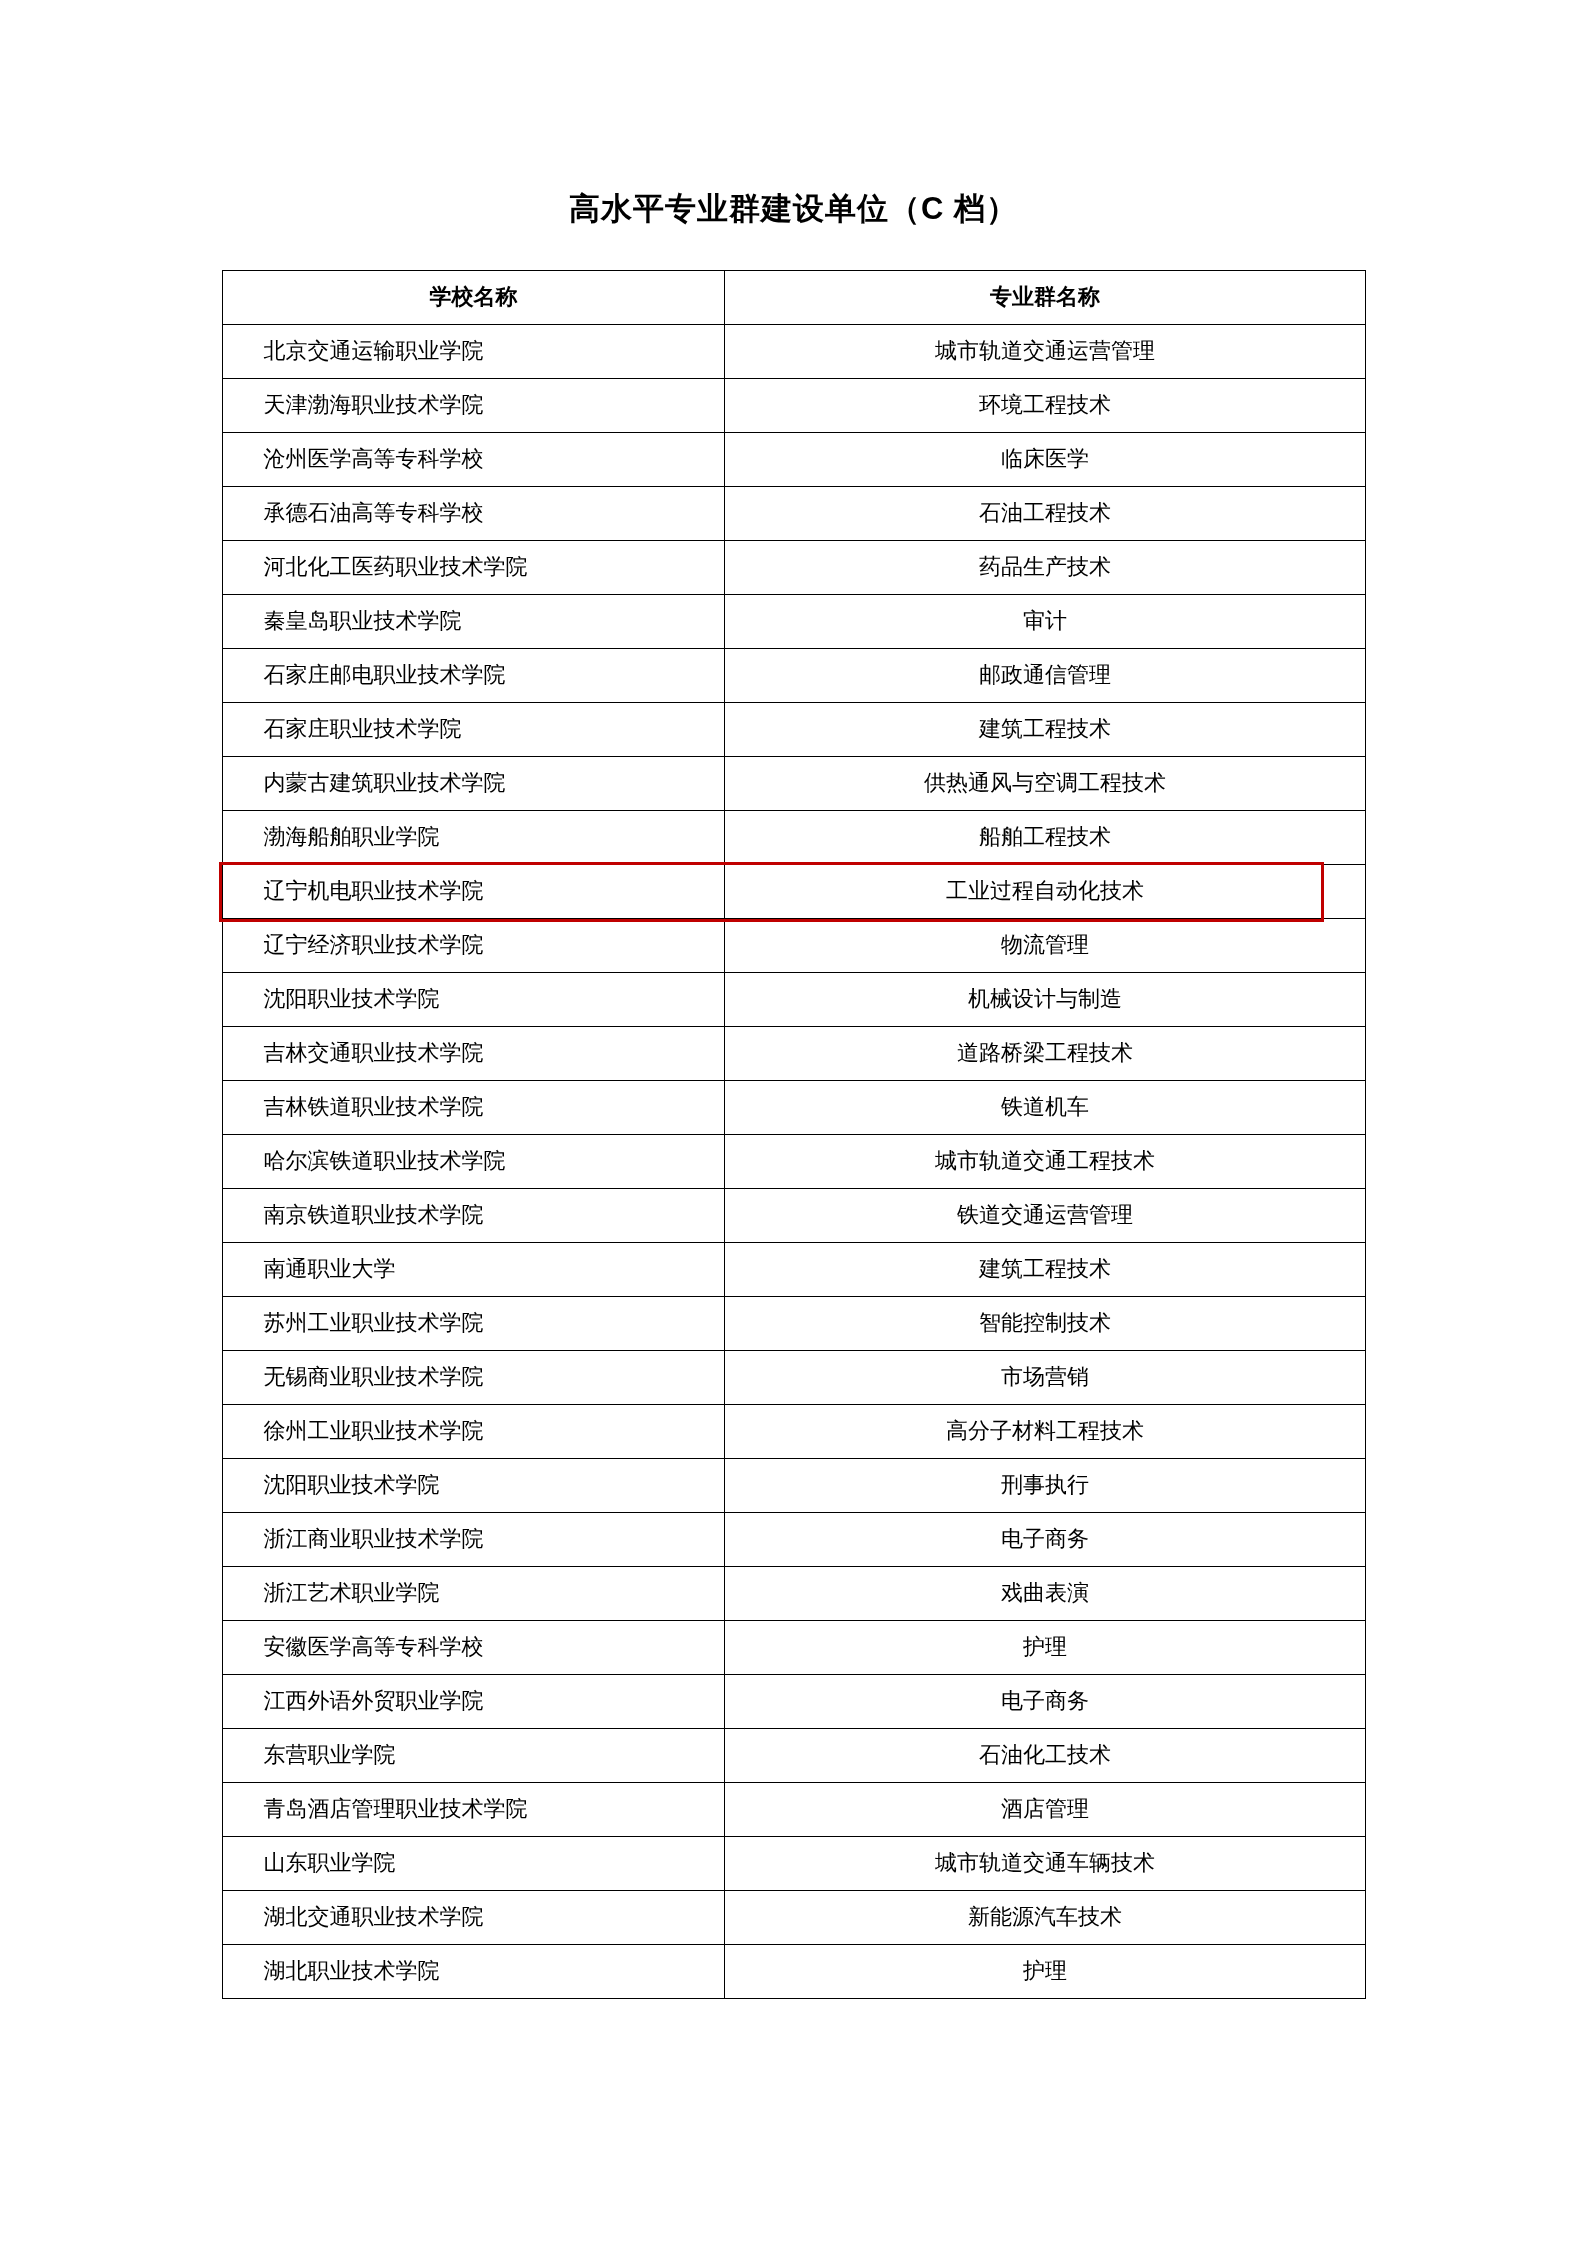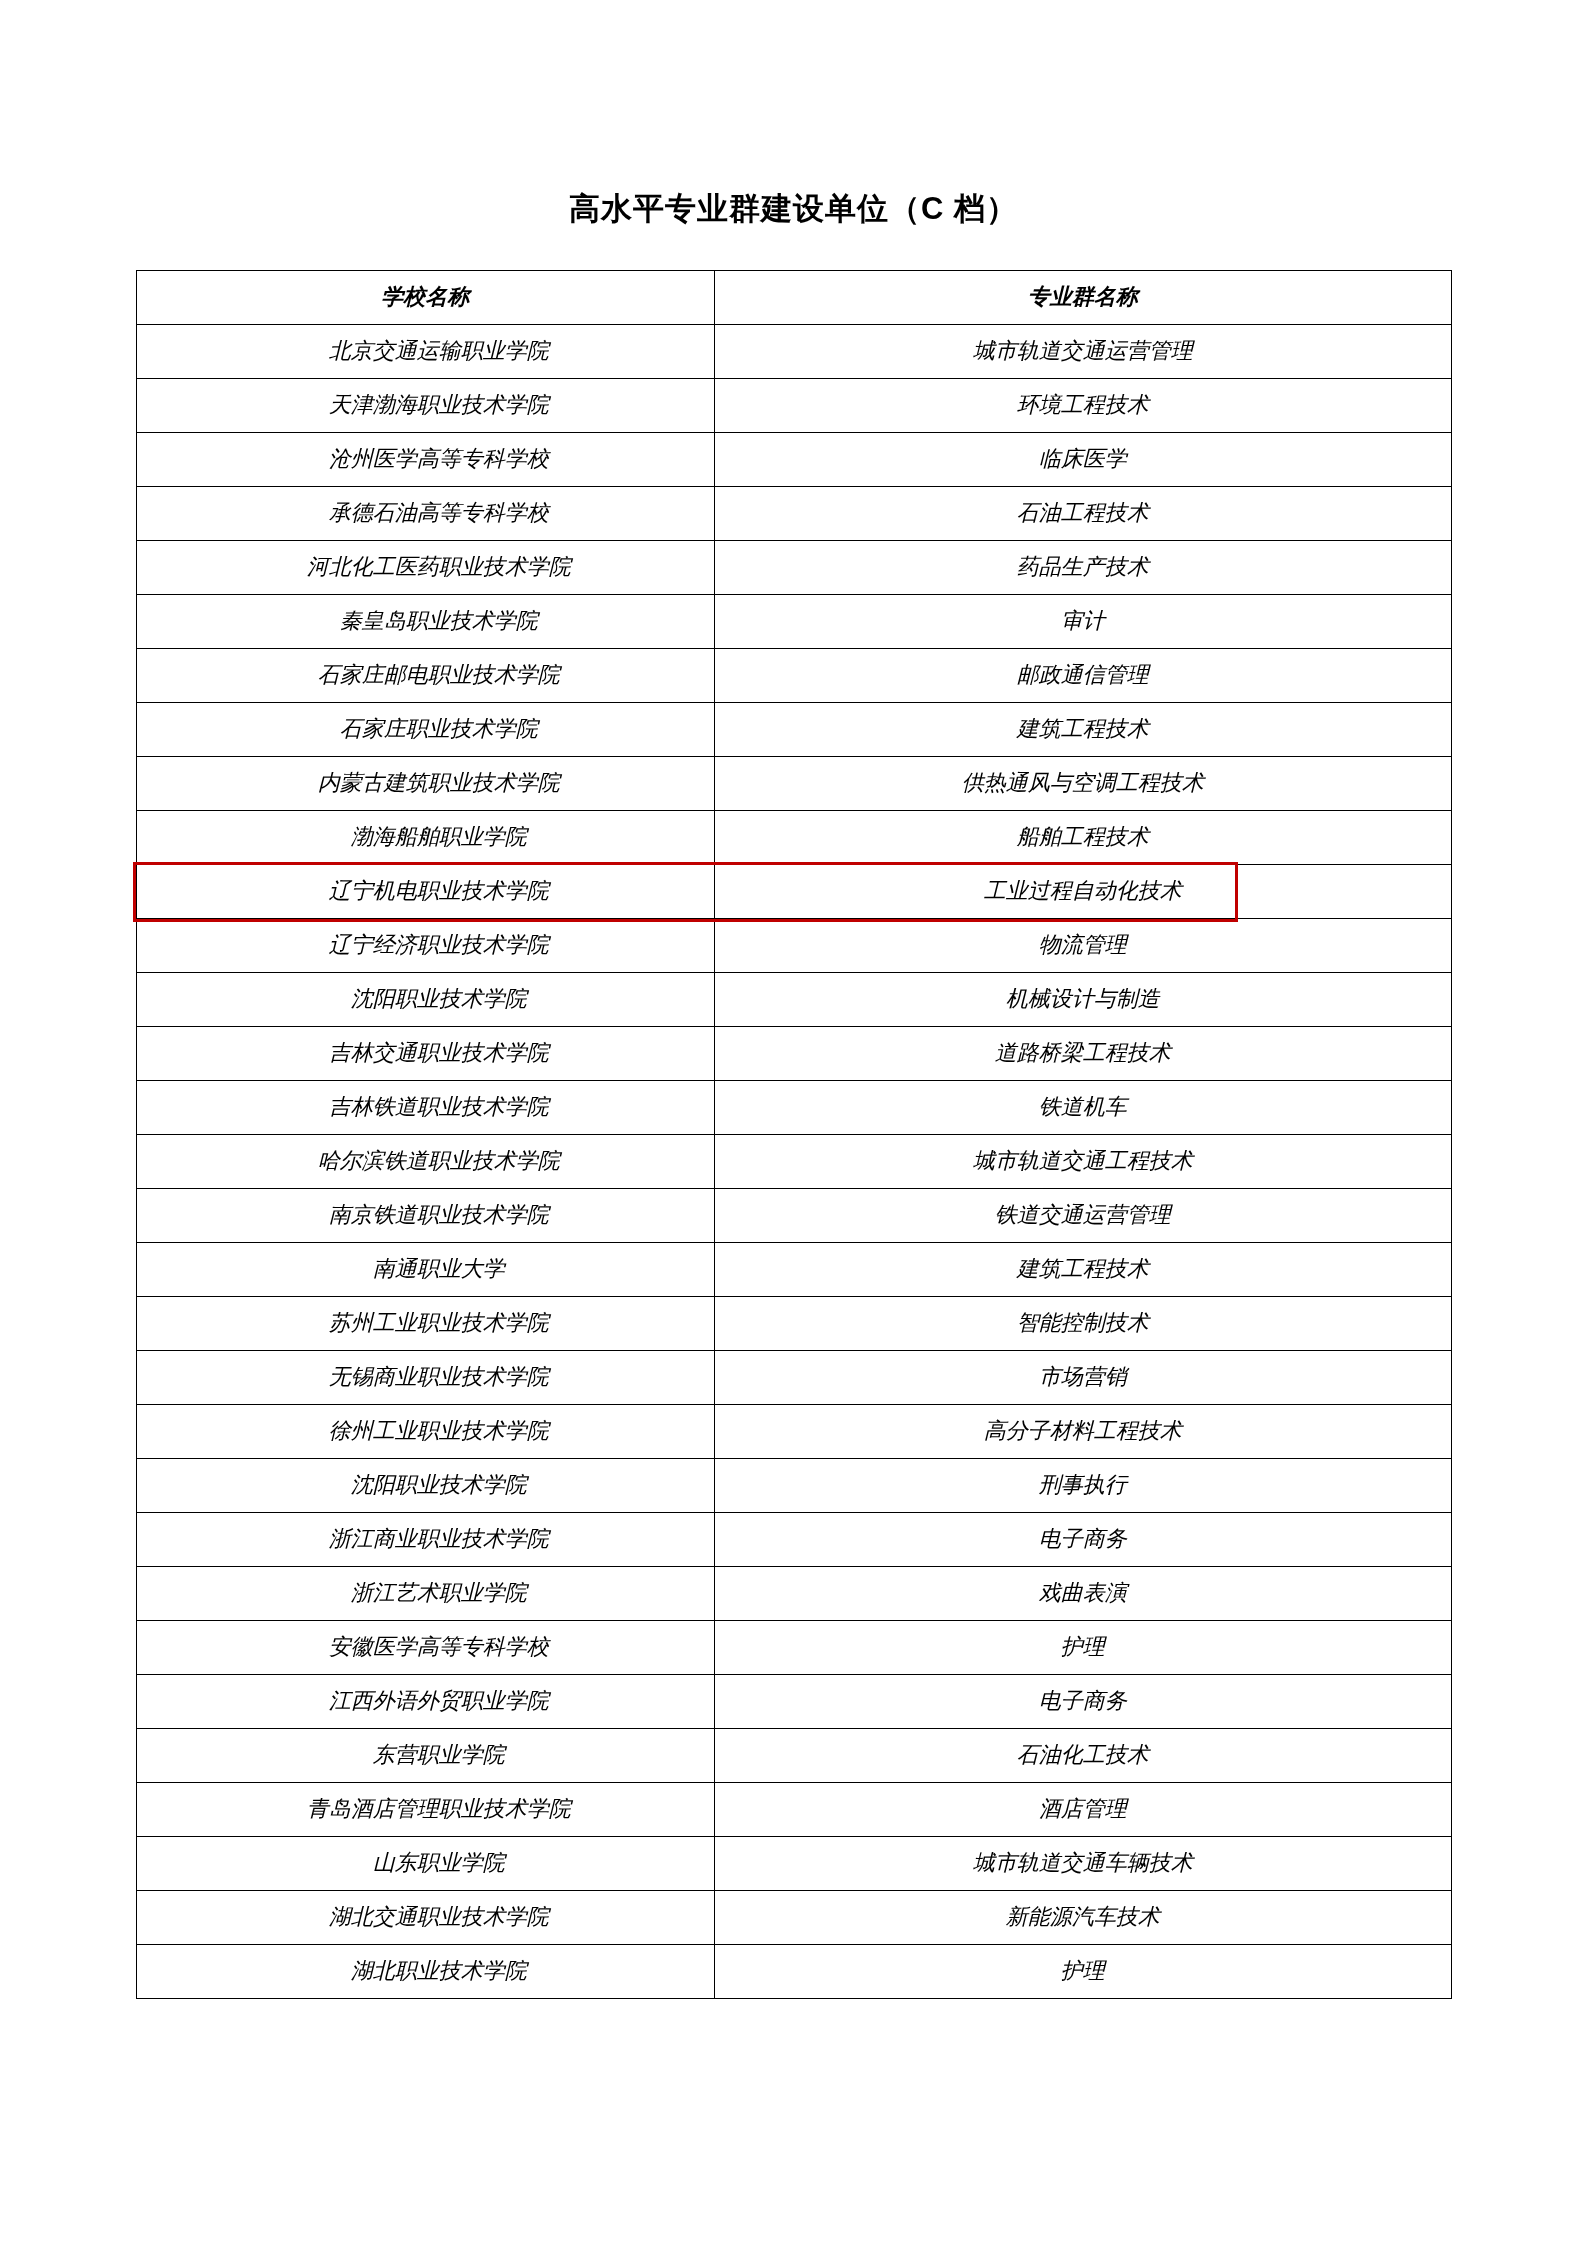--- a/index.html
+++ b/index.html
@@ -33,9 +33,8 @@
   }
   .table-wrap {
     margin: 40px auto 12px auto;
-    width: 1316px;
-    position: relative;
-    font-style: italic;
+    width: 1144px;
+    position: relative;
   }
   table.data-table {
     border-collapse: collapse;

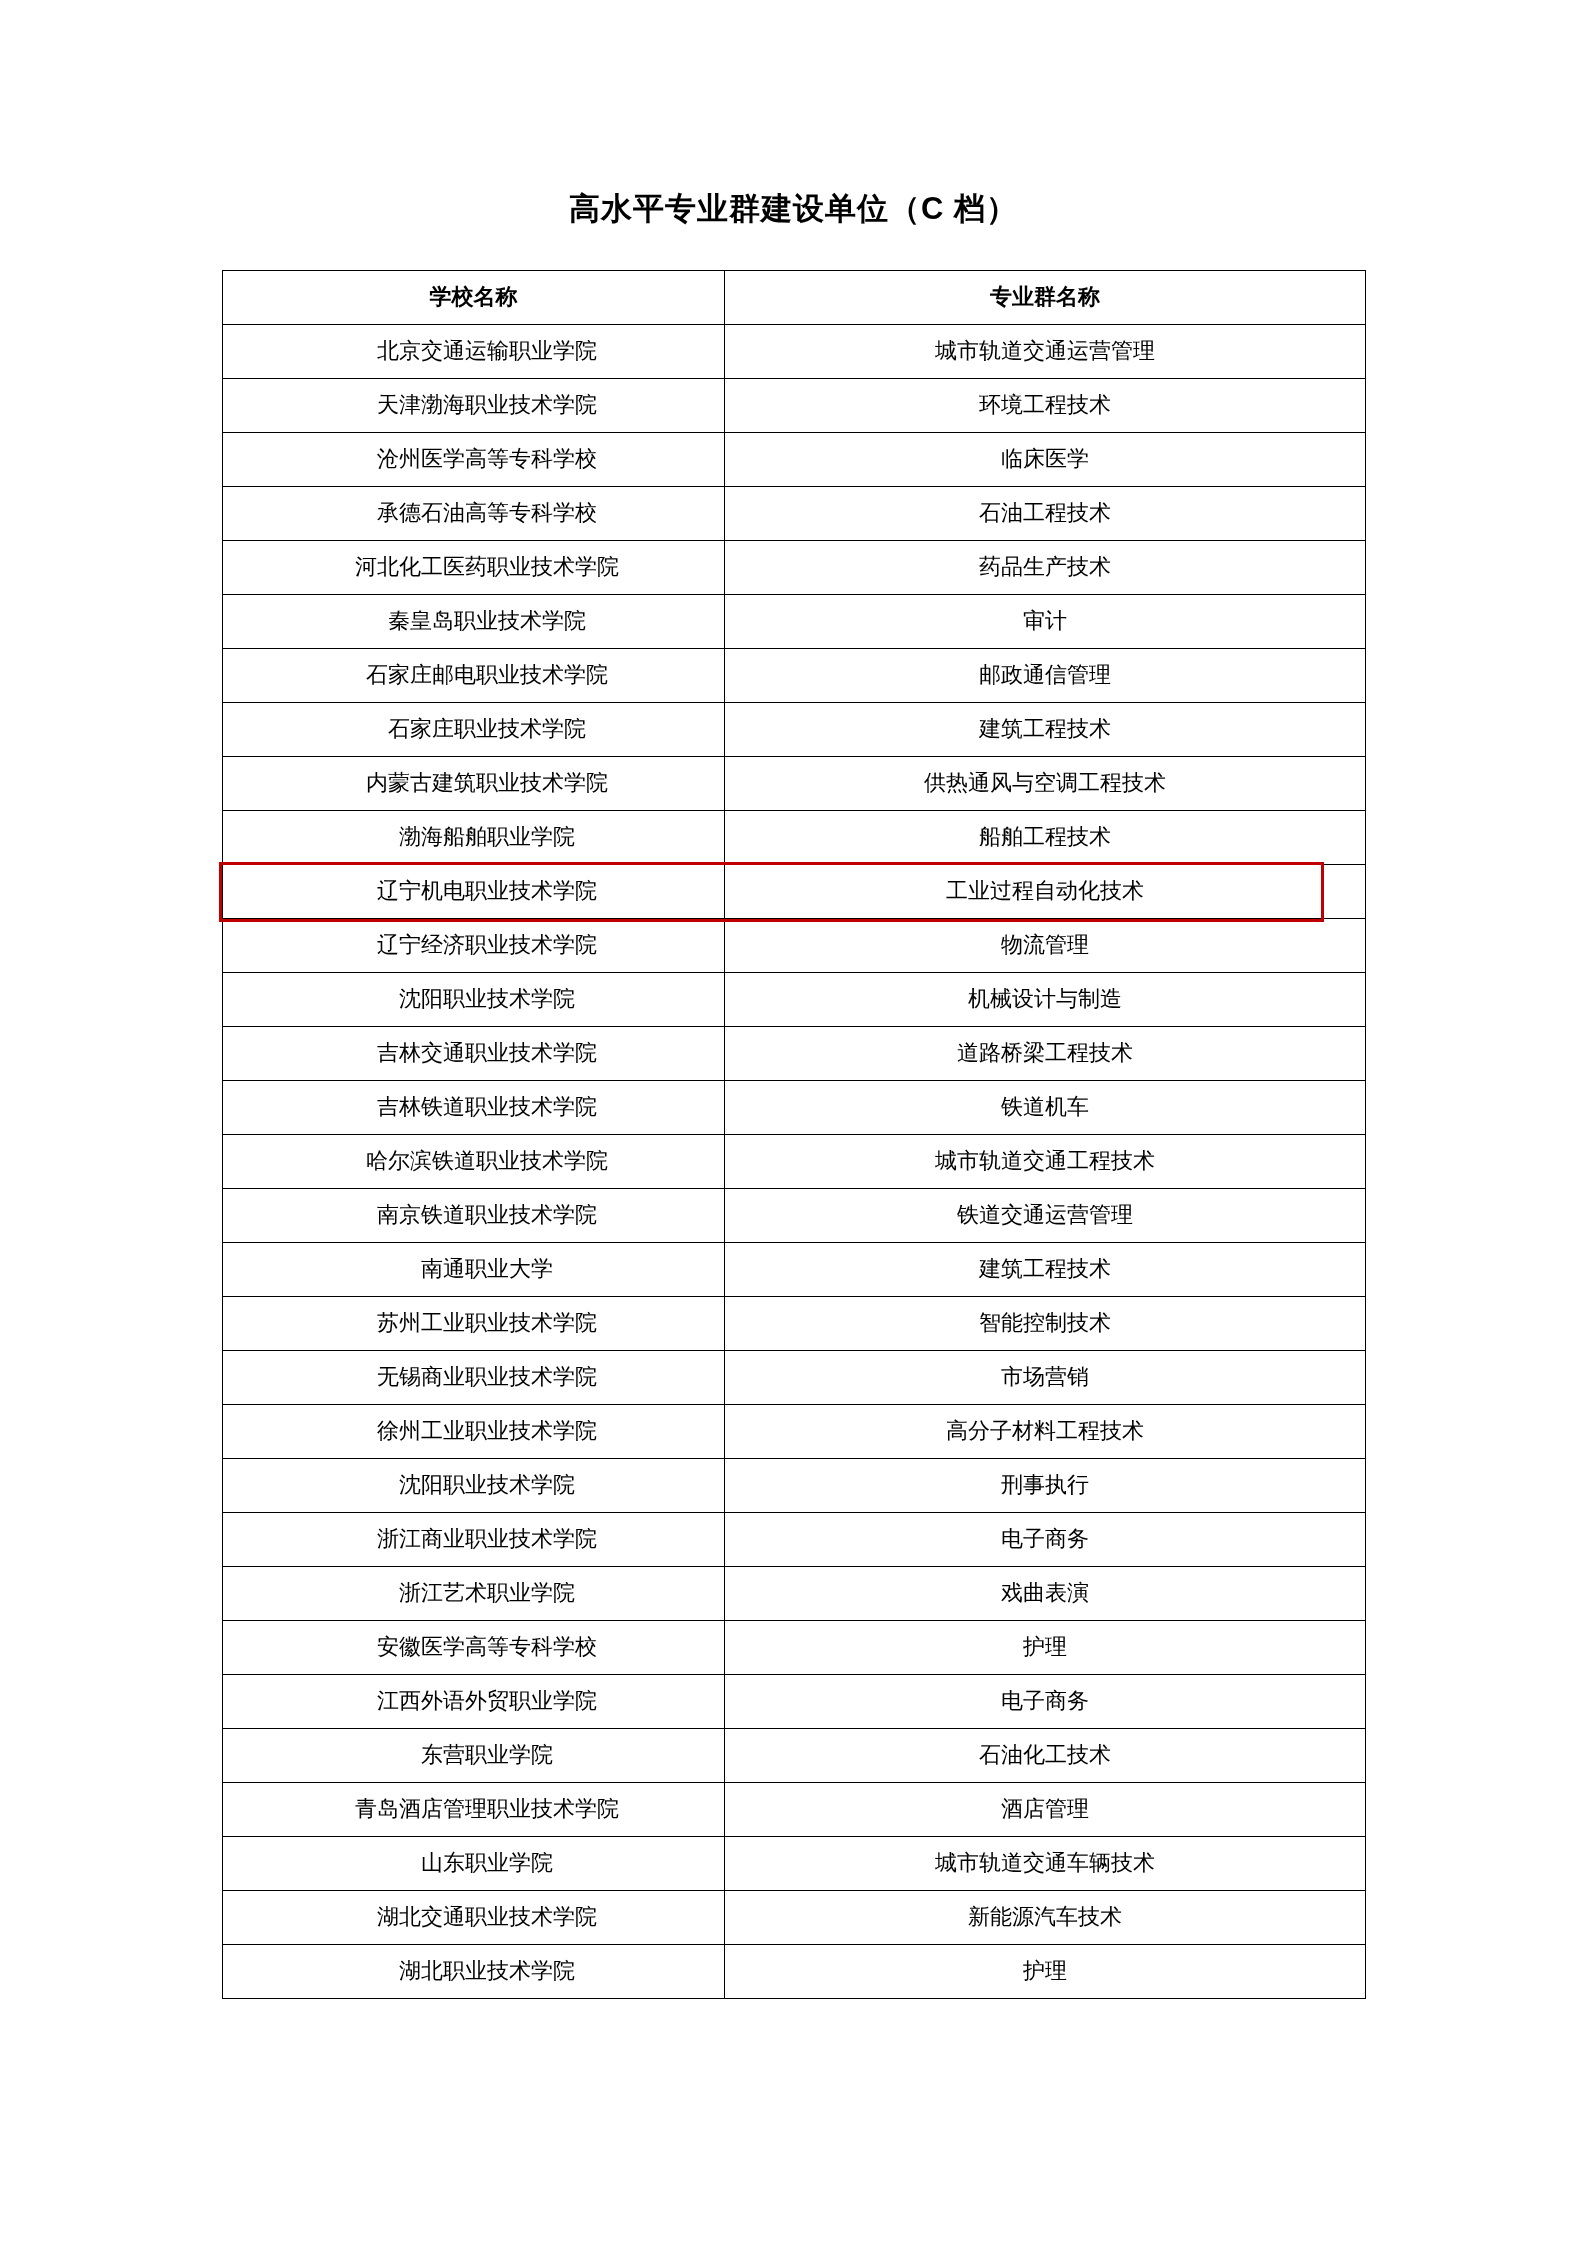--- a/index.html
+++ b/index.html
@@ -56,7 +56,7 @@
     font-weight: bold;
   }
   table.data-table td.col-school {
-    text-align: center;
+    text-align: left;
     padding-left: 41px;
   }
   table.data-table td.col-group {

